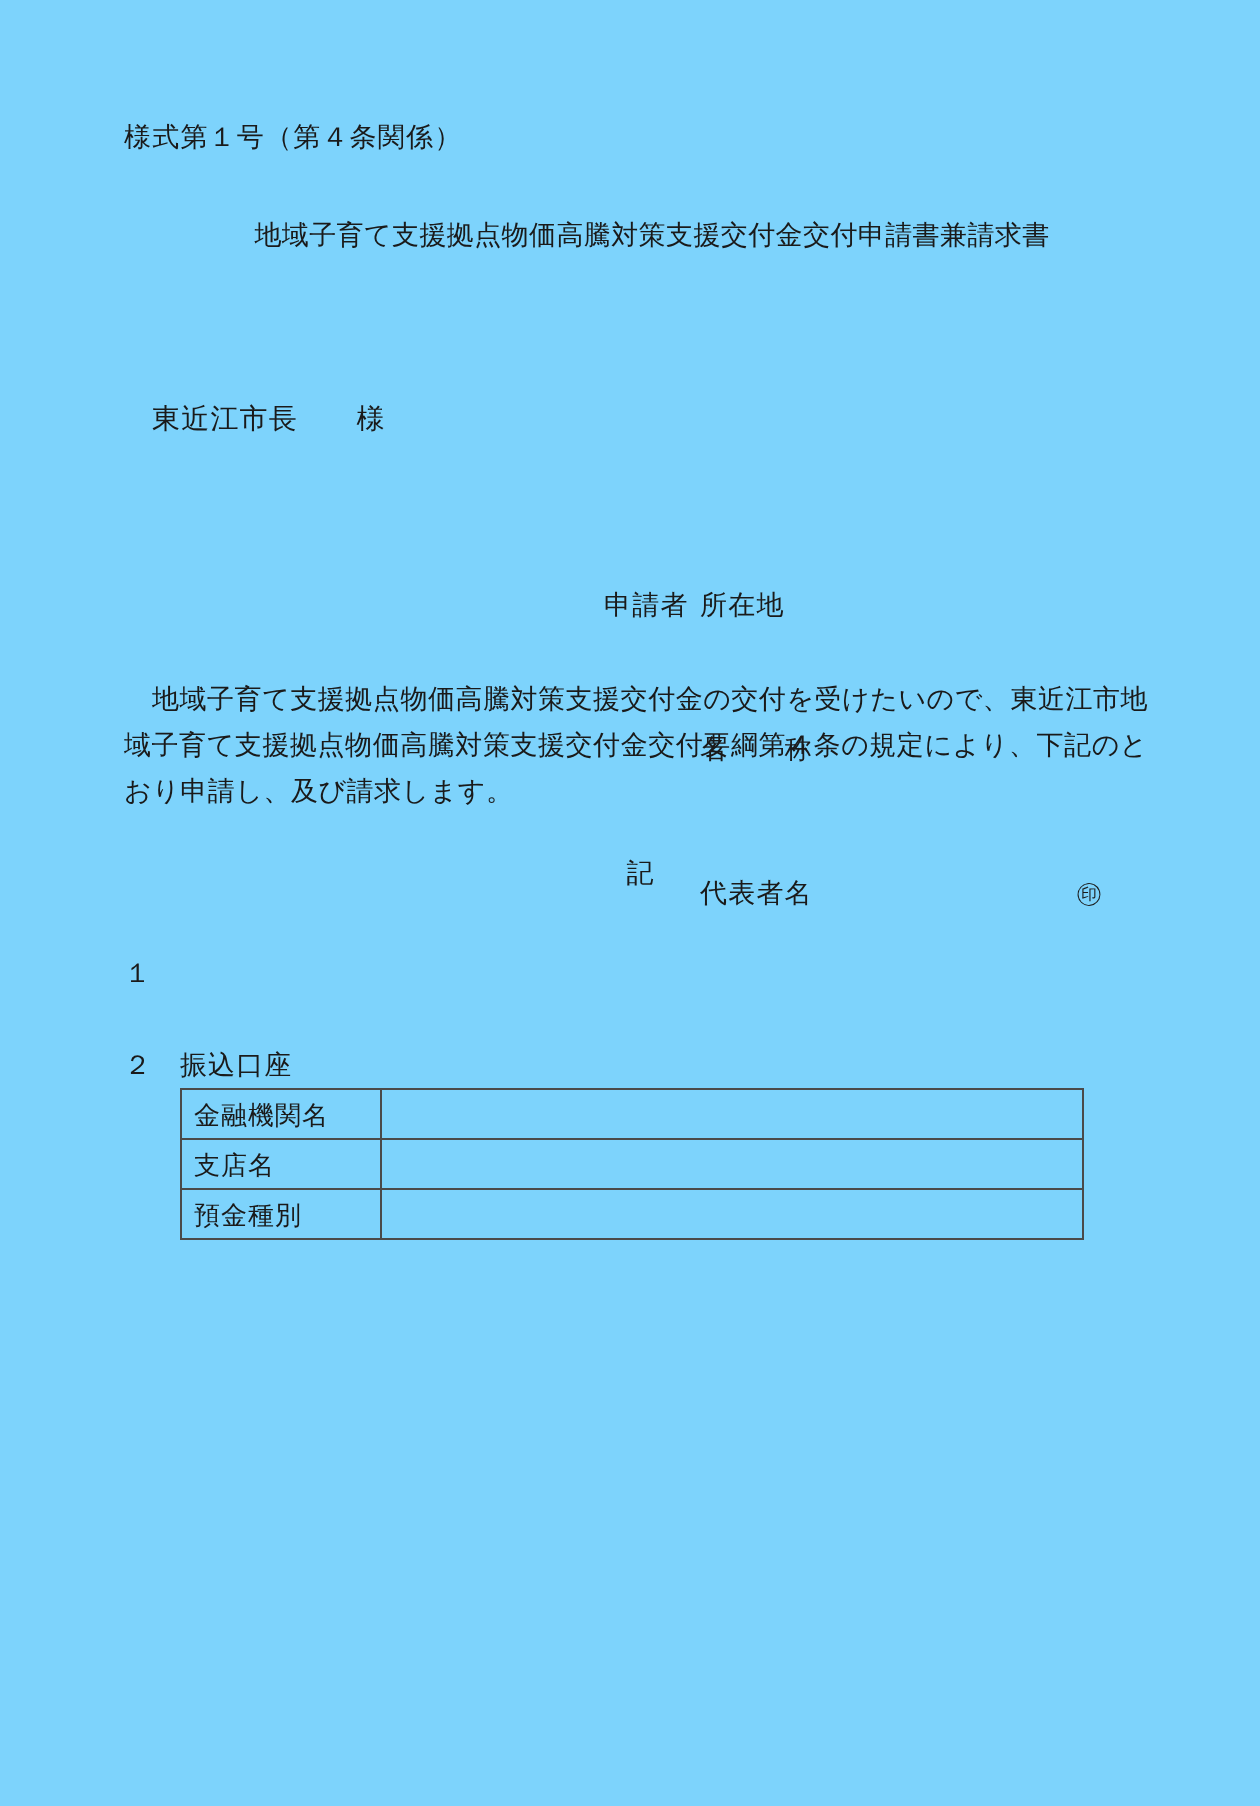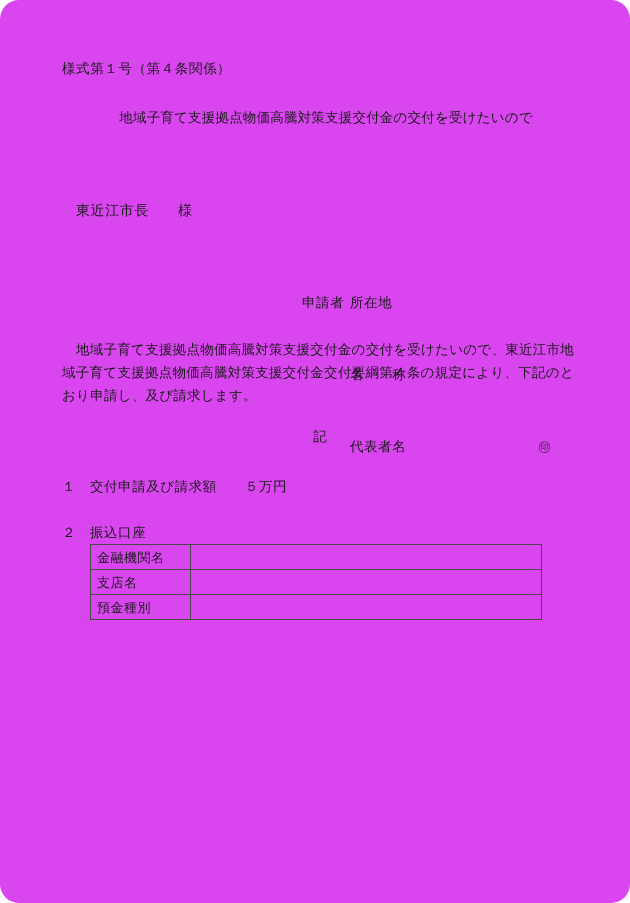--- a/index.html
+++ b/index.html
@@ -21,8 +21,7 @@
   .page {
     position: absolute;
     inset: 0;
-    background: #d946ef;
-    border-radius: 19px;
+    background: #7dd3fc;
   }
 
   

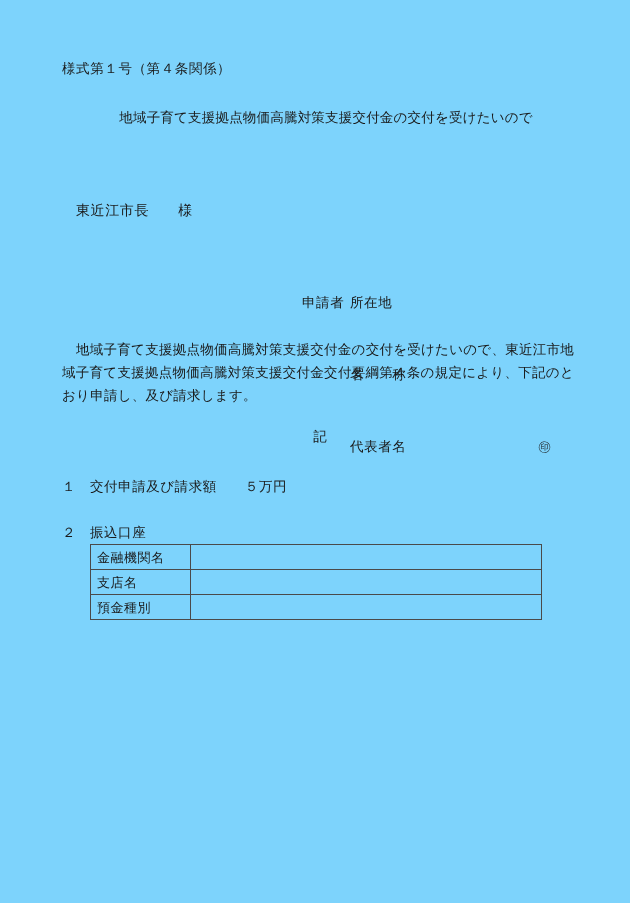--- a/index.html
+++ b/index.html
@@ -176,7 +176,7 @@
 
   <div class="tx form-no">様式第１号（第４条関係）</div>
 
-  <div class="tx doc-title">地域子育て支援拠点物価高騰対策支援交付金の交付を受けたいので</div>
+  <div class="tx doc-title">地域子育て支援拠点物価高騰対策支援交付金交付申請書兼請求書</div>
 
 
   <div class="tx addressee">東近江市長　　様</div>

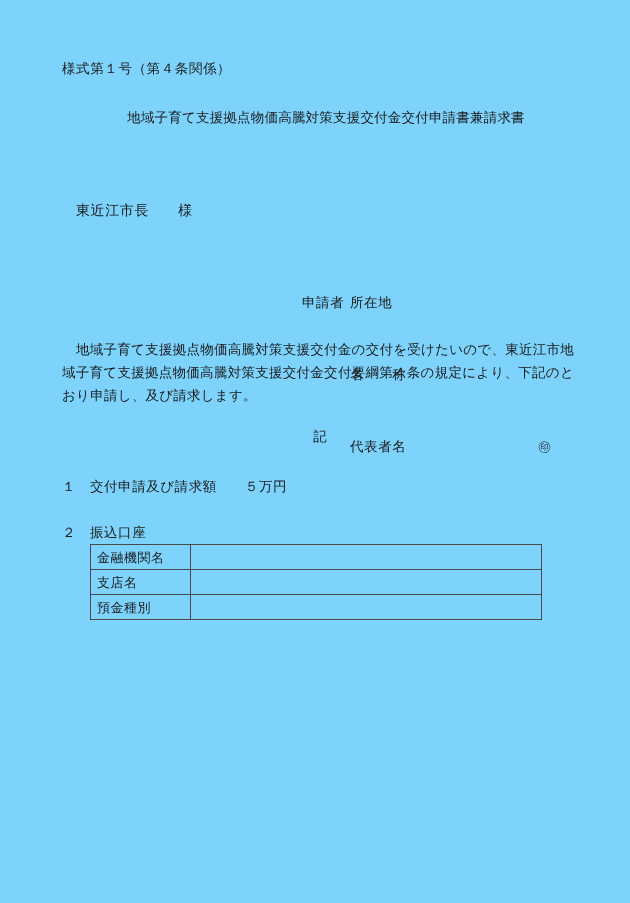--- a/index.html
+++ b/index.html
@@ -205,7 +205,6 @@
 
   <div class="item item-1">
     <span class="item-num">１</span>
-    <span>交付申請及び請求額　　５万円</span>
   </div>
 
   <div class="item item-2">

